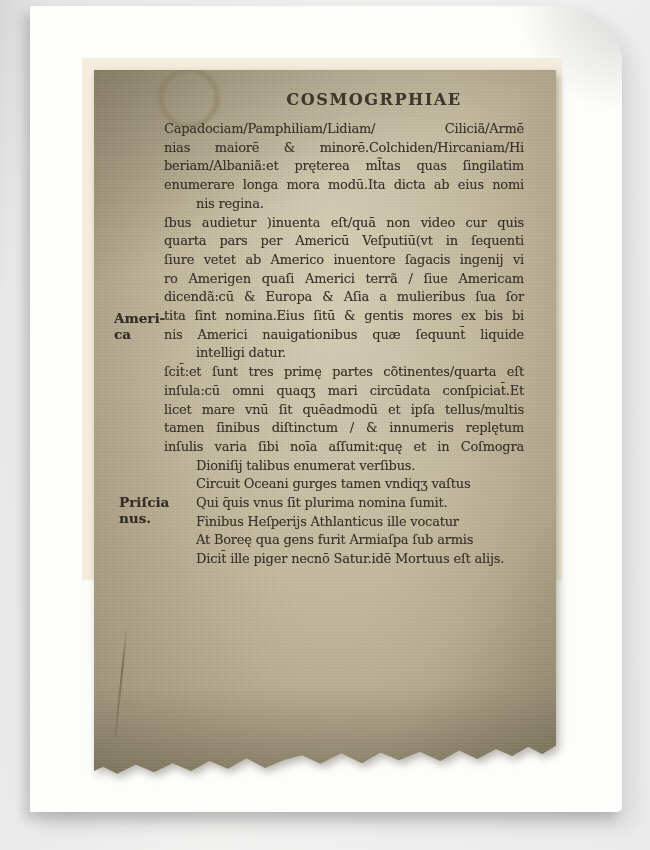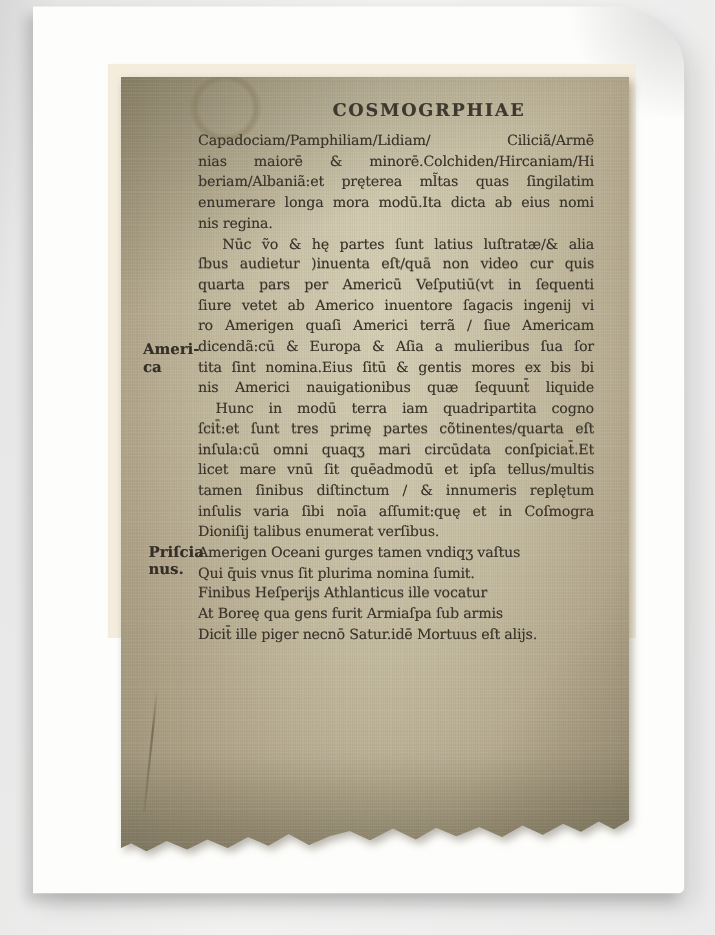--- a/index.html
+++ b/index.html
@@ -19,7 +19,7 @@
     border-top-right-radius:64px 56px;pointer-events:none;
     background:radial-gradient(circle at 100% 0%,rgba(0,0,0,0.14) 0%,rgba(0,0,0,0.05) 45%,rgba(0,0,0,0) 68%);}
   
-  .photo{position:absolute;left:68px;top:52px;width:480px;height:522px;background:var(--photo-mat);}
+  .photo{position:absolute;left:52px;top:52px;width:480px;height:522px;background:var(--photo-mat);}
   .page-shadow{position:absolute;inset:0;filter:drop-shadow(3px 4px 4px rgba(70,62,44,0.38));}
   
   .page{position:absolute;left:12px;top:12px;width:462px;height:708px;color:var(--ink);

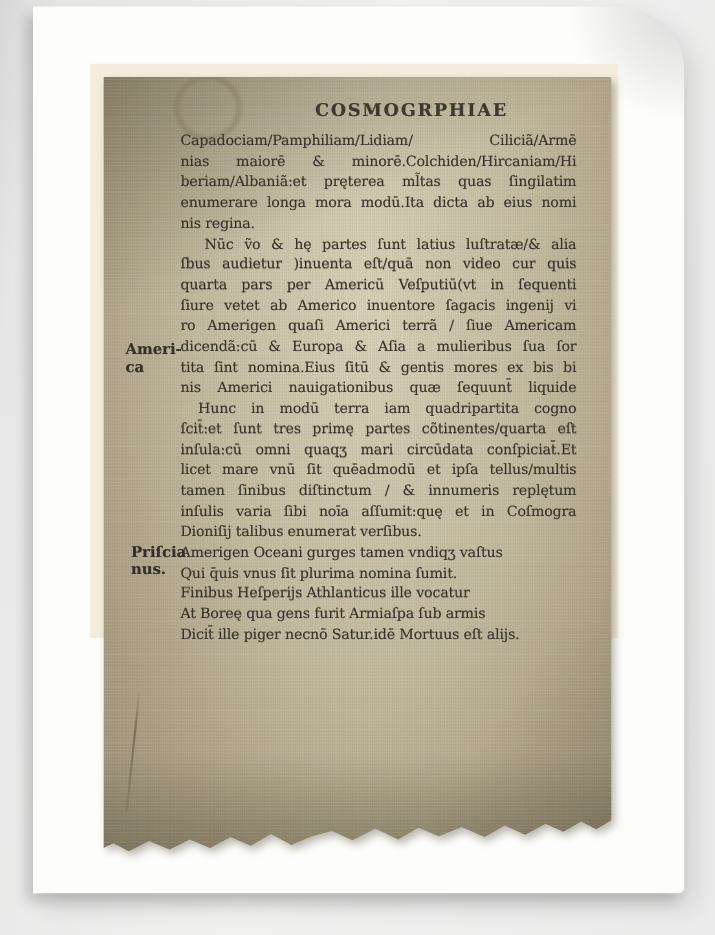--- a/index.html
+++ b/index.html
@@ -48,7 +48,7 @@
     font-size:12.9px;line-height:18.7px;letter-spacing:-0.15px;
     text-shadow:0.2px 0.2px 0 rgba(57,51,42,0.4);}
   .ln{text-align:justify;text-align-last:justify;white-space:normal;}
-  .ln.rag{text-align:center;text-align-last:left;}
+  .ln.rag{text-align:center;text-align-last:left;margin-left:32px;}
   .ln.ind-a{padding-left:22px;}
   .ln.ind-b{padding-left:16px;}
   .mnote{position:absolute;font-size:13.5px;font-weight:bold;line-height:16px;color:#352f27;

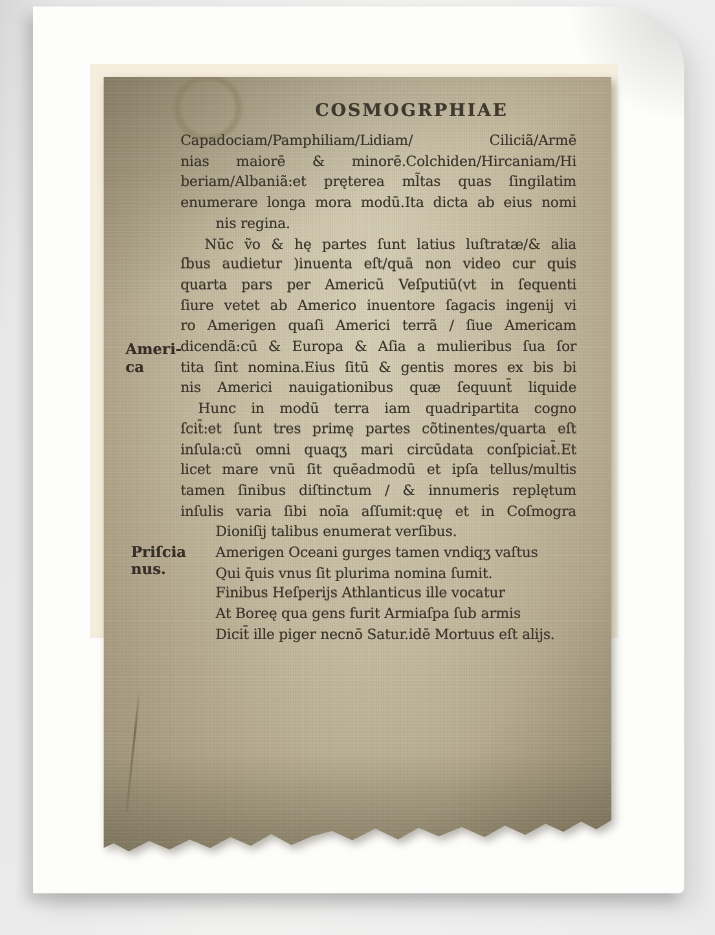--- a/index.html
+++ b/index.html
@@ -84,7 +84,6 @@
               <div class="ln">beriam/Albaniã:et pręterea ml̃tas quas ſingilatim</div>
               <div class="ln">enumerare longa mora modū.Ita dicta ab eius nomi</div>
               <div class="ln rag">nis regina.</div>
-              <div class="ln ind-a">Nūc ṽo &amp; hę partes ſunt latius luſtratæ/&amp; alia</div>
               <div class="ln">ſbus audietur )inuenta eſt/quā non video cur quis</div>
               <div class="ln">quarta pars per Americū Veſputiū(vt in ſequenti</div>
               <div class="ln">ſiure vetet ab Americo inuentore ſagacis ingenij vi</div>

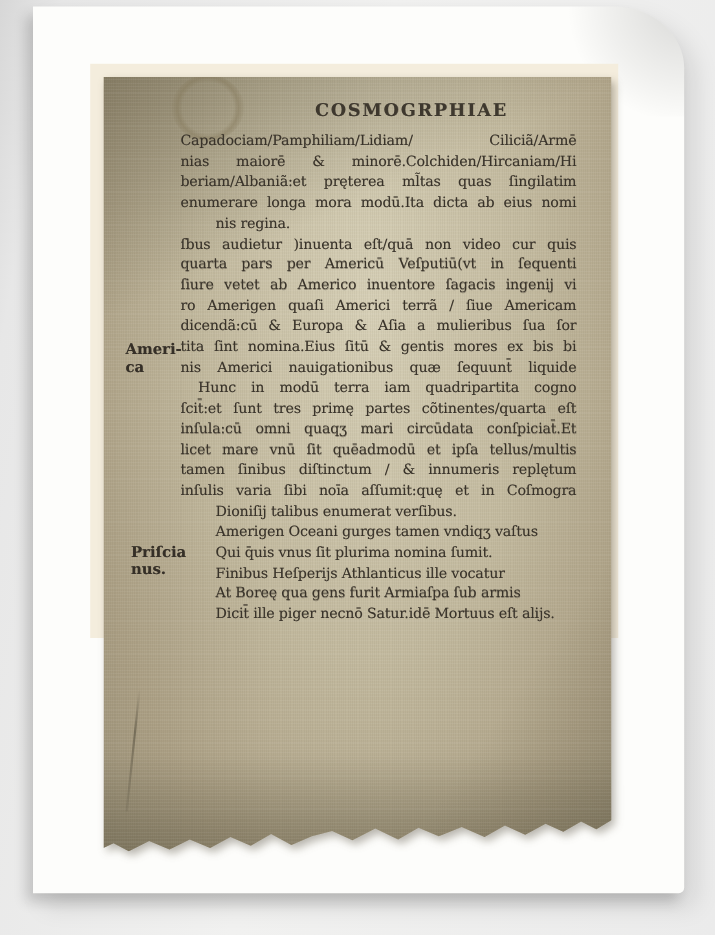--- a/index.html
+++ b/index.html
@@ -91,6 +91,7 @@
               <div class="ln">dicendã:cū &amp; Europa &amp; Aſia a mulieribus ſua ſor</div>
               <div class="ln">tita ſint nomina.Eius ſitū &amp; gentis mores ex bis bi</div>
               <div class="ln">nis Americi nauigationibus quæ ſequunt̄ liquide</div>
+              <div class="ln rag">intelligi datur.</div>
               <div class="ln ind-b">Hunc in modū terra iam quadripartita cogno</div>
               <div class="ln">ſcit̄:et ſunt tres primę partes cõtinentes/quarta eſt</div>
               <div class="ln">inſula:cū omni quaqʒ mari circūdata conſpiciat̄.Et</div>

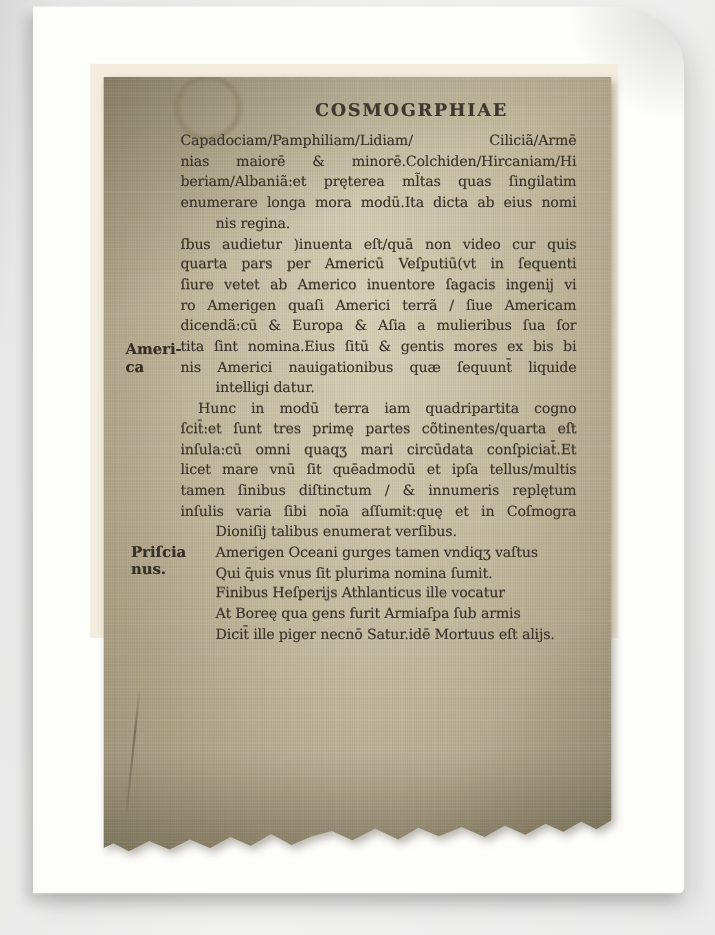--- a/index.html
+++ b/index.html
@@ -92,7 +92,6 @@
               <div class="ln">tita ſint nomina.Eius ſitū &amp; gentis mores ex bis bi</div>
               <div class="ln">nis Americi nauigationibus quæ ſequunt̄ liquide</div>
               <div class="ln rag">intelligi datur.</div>
-              <div class="ln ind-b">Hunc in modū terra iam quadripartita cogno</div>
               <div class="ln">ſcit̄:et ſunt tres primę partes cõtinentes/quarta eſt</div>
               <div class="ln">inſula:cū omni quaqʒ mari circūdata conſpiciat̄.Et</div>
               <div class="ln">licet mare vnū ſit quēadmodū et ipſa tellus/multis</div>

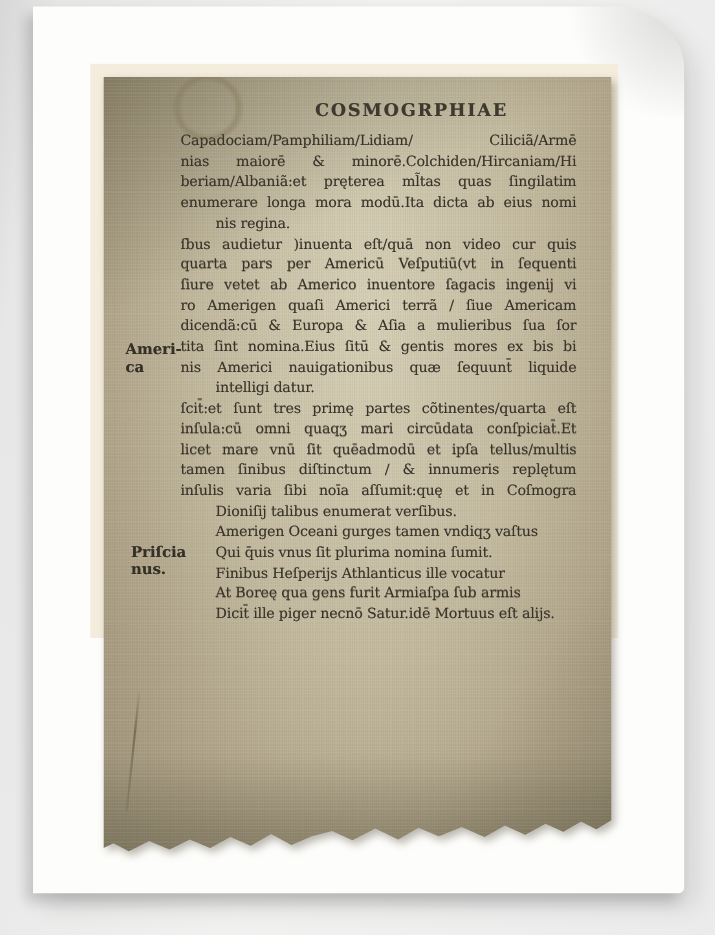--- a/index.html
+++ b/index.html
@@ -98,7 +98,7 @@
               <div class="ln">tamen ſinibus diſtinctum / &amp; innumeris replętum</div>
               <div class="ln">inſulis varia ſibi noīa aſſumit:quę et in Coſmogra</div>
               <div class="ln rag">Dioniſij talibus enumerat verſibus.</div>
-              <div class="ln rag">Amerigen Oceani gurges tamen vndiqʒ vaſtus</div>
+              <div class="ln rag">Circuit Oceani gurges tamen vndiqʒ vaſtus</div>
               <div class="ln rag">Qui q̄uis vnus ſit plurima nomina ſumit.</div>
               <div class="ln rag">Finibus Heſperijs Athlanticus ille vocatur</div>
               <div class="ln rag">At Boreę qua gens furit Armiaſpa ſub armis</div>

